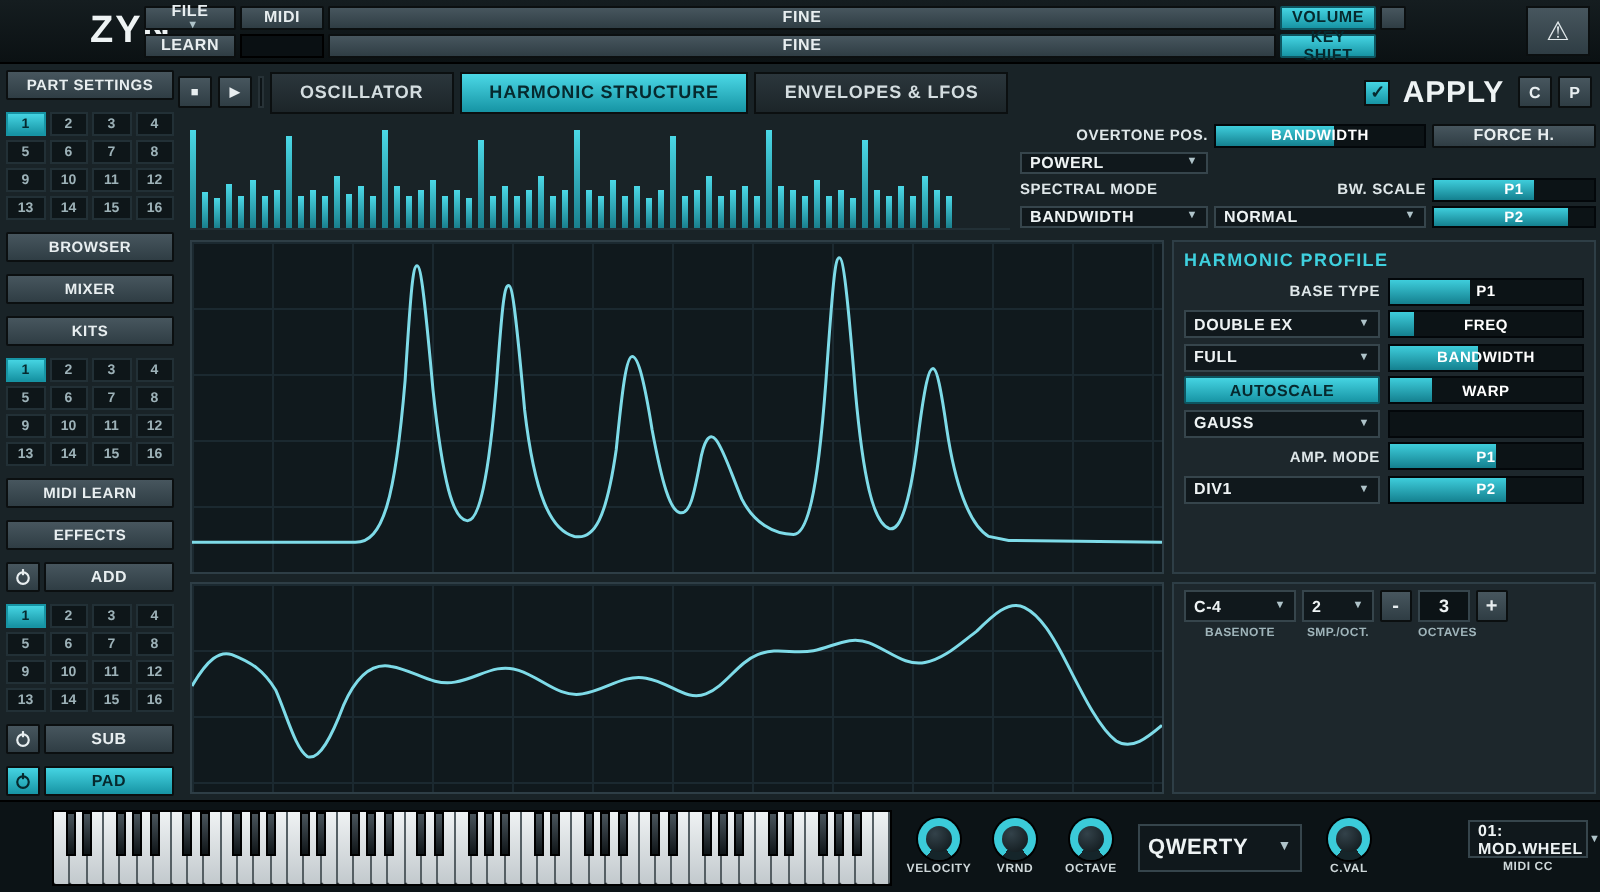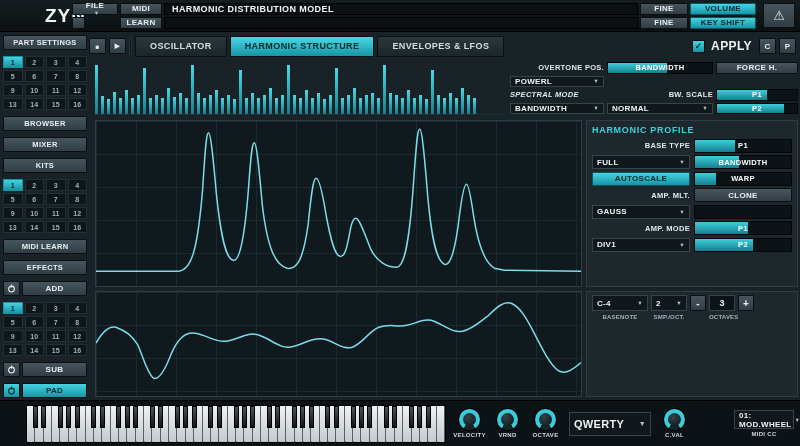--- a/index.html
+++ b/index.html
@@ -145,7 +145,6 @@
         <span class="arrow">▼</span>
       </button>
       <button class="btn">MIDI</button>
-      <div class="field">HARMONIC DISTRIBUTION MODEL</div>
       <button class="btn">FINE</button>
       <button class="btn active">VOLUME</button>
 

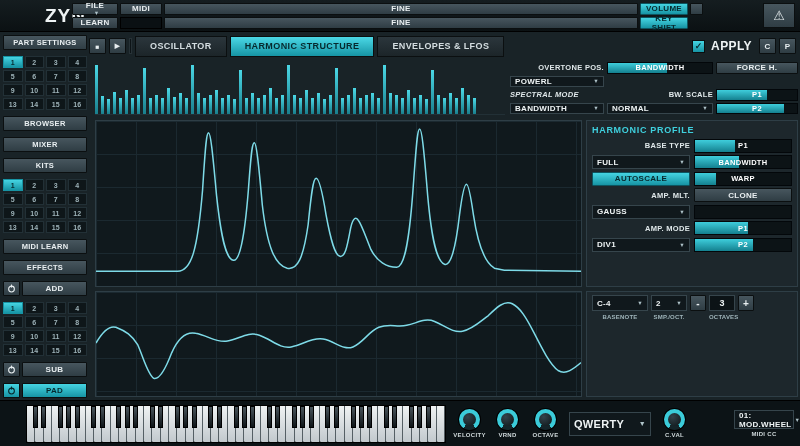--- a/index.html
+++ b/index.html
@@ -46,7 +46,7 @@
   .spacer{flex:1;}
   .checkbox{width:13px;height:13px;background:linear-gradient(#45d4e2,#1794a4);border:1px solid #0b0f10;
             color:#06292e;font-size:9px;font-weight:bold;display:flex;align-items:center;justify-content:center;}
-  .apply-label{color:#eef3f4;font-size:12px;font-weight:bold;letter-spacing:.4px;margin:0 4px 0 3px;}
+  .apply-label{color:#eef3f4;font-size:15px;font-weight:bold;letter-spacing:.4px;margin:0 4px 0 3px;}
   .cp-btn{width:17px;height:16px;font-size:8px;}
 
   

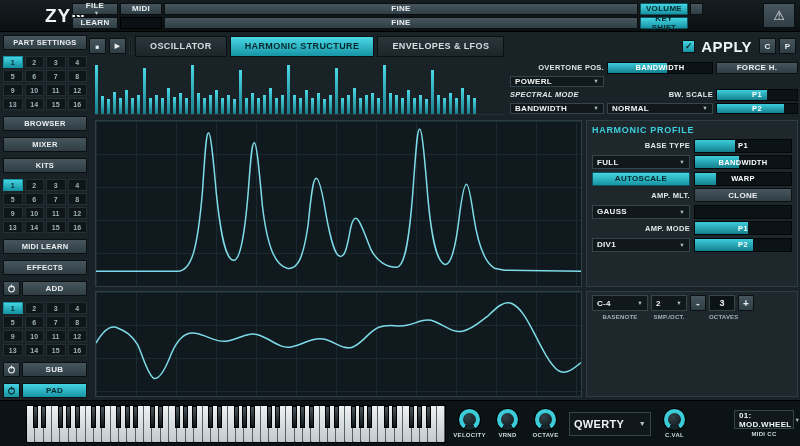--- a/index.html
+++ b/index.html
@@ -16,7 +16,7 @@
       justify-content:space-between;padding:0 4px;color:#eef3f4;font-size:8px;font-weight:bold;letter-spacing:.3px;}
   .lbl{color:#dfe7e9;font-size:7.5px;font-weight:bold;letter-spacing:.3px;display:flex;
        align-items:center;justify-content:flex-end;text-align:right;}
-  .lbl.left{justify-content:flex-start;text-align:left;font-style:italic;}
+  .lbl.left{justify-content:flex-start;text-align:left;}
   .slider{position:relative;background:#0c1316;border:1px solid #03070a;overflow:hidden;
           display:flex;align-items:center;justify-content:center;}
   .slider .fill{position:absolute;left:0;top:0;bottom:0;width:0;background:linear-gradient(#3ecddb,#14808f);}

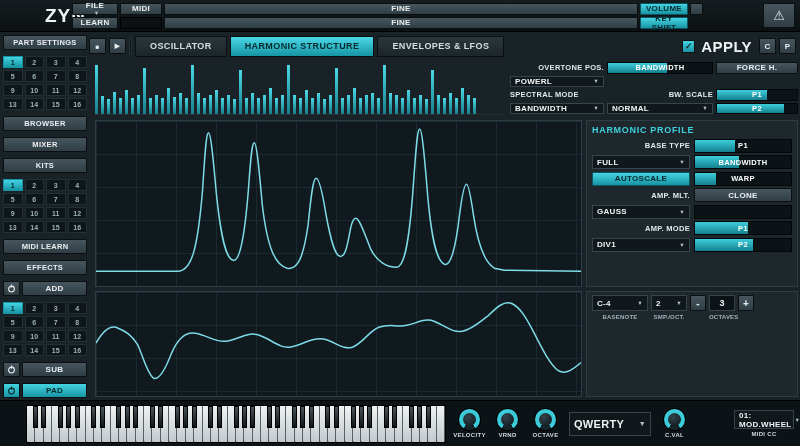--- a/index.html
+++ b/index.html
@@ -391,6 +391,16 @@
       <div class="slider">
         <div class="fill" style="width: 42%;"></div>
         <span class="s-label">P1</span>
+      </div>
+    </div>
+    <div class="p-row">
+      <div class="dd">
+        <span>DOUBLE EX</span>
+        <span class="arrow">▼</span>
+      </div>
+      <div class="slider">
+        <div class="fill" style="width: 12%;"></div>
+        <span class="s-label">FREQ</span>
       </div>
     </div>
     <div class="p-row">

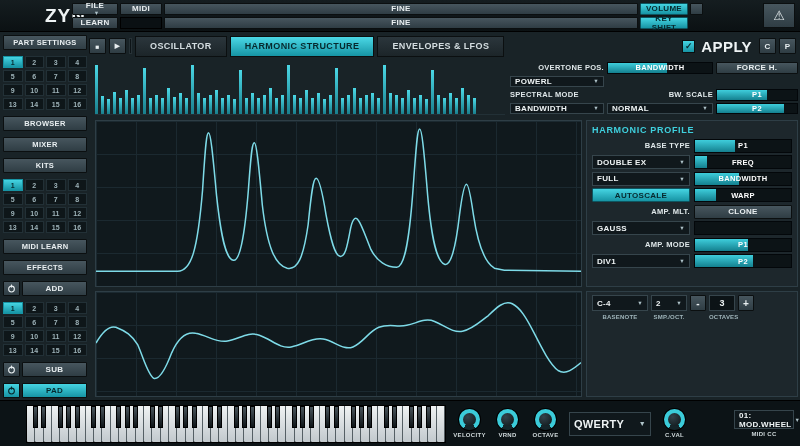--- a/index.html
+++ b/index.html
@@ -419,10 +419,6 @@
         <div class="fill" style="width: 22%;"></div>
         <span class="s-label">WARP</span>
       </div>
-    </div>
-    <div class="p-row">
-      <div class="lbl">AMP. MLT.</div>
-      <button class="btn">CLONE</button>
     </div>
     <div class="p-row">
       <div class="dd">

